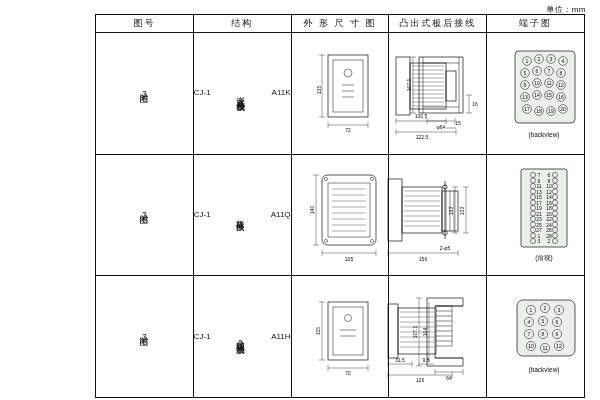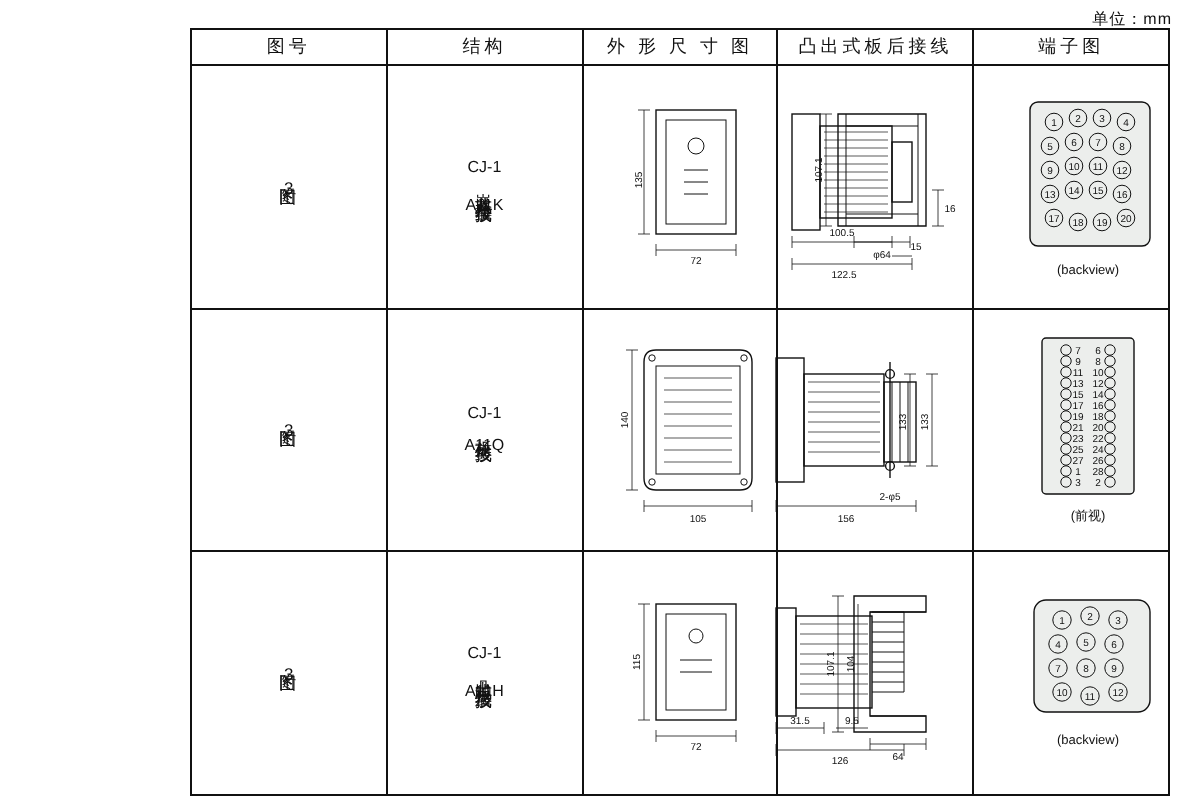--- a/index.html
+++ b/index.html
@@ -21,7 +21,7 @@
   .rowbody{height:115px;position:relative;}
 
   .vtext{font-size:8.5px;line-height:10px;writing-mode:vertical-rl;text-orientation:upright;letter-spacing:1px;margin:0 auto;}
-  .struct{font-size:8px;line-height:10px;display:flex;flex-direction:column;align-items:center;justify-content:center;height:100%;gap:1px;}
+  .struct{font-size:8px;line-height:10px;display:flex;flex-direction:row;align-items:center;justify-content:center;height:100%;gap:1px;}
   .struct .lat{font-family:"Liberation Sans",sans-serif;font-size:8px;}
 
   .cell{position:relative;width:100%;height:100%;}

